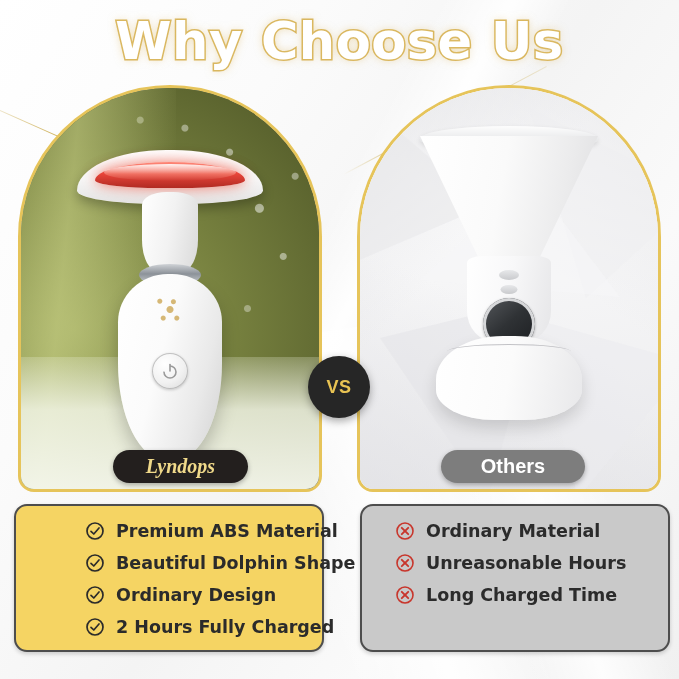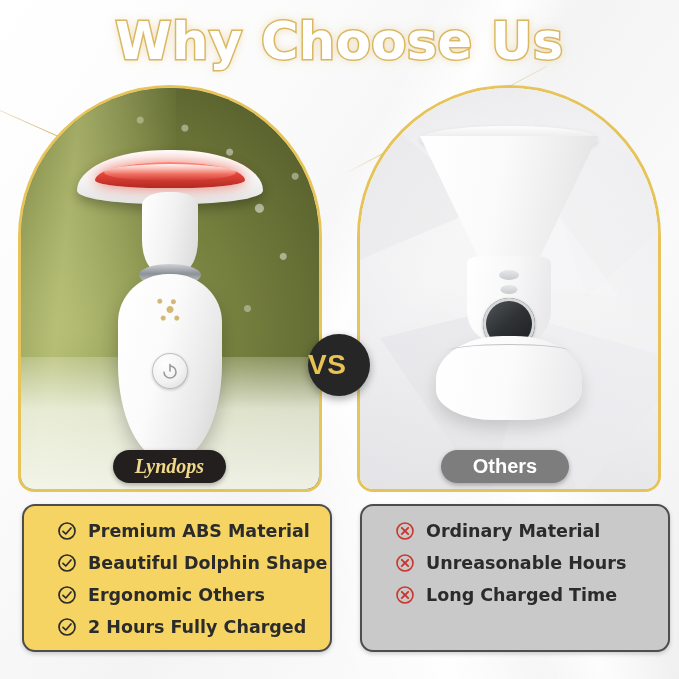--- a/index.html
+++ b/index.html
@@ -217,11 +217,11 @@
 
   
   #vs-badge{
-    position:absolute;left:308px;top:334px;width:62px;height:62px;
+    position:absolute;left:308px;top:356px;width:62px;height:62px;
     border-radius:50%;background:#262626;
     box-shadow:0 3px 8px rgba(0,0,0,.35);
-    color:#e8c353;font-weight:bold;font-size:28px;
-    line-height:62px;letter-spacing:.5px;
+    color:#e8c353;font-weight:bold;font-size:18px;
+    line-height:62px;text-align:center;letter-spacing:.5px;
   }
 
   

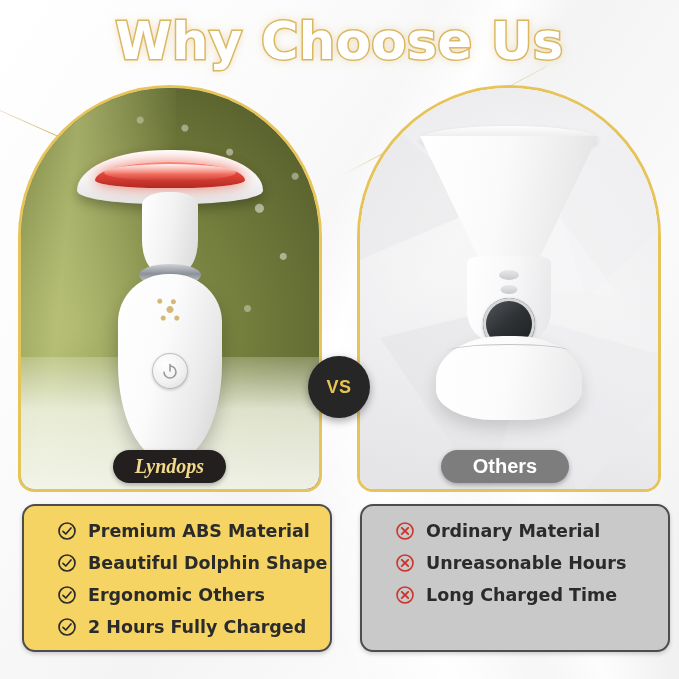--- a/index.html
+++ b/index.html
@@ -202,7 +202,7 @@
     box-shadow:0 2px 5px rgba(0,0,0,.3);
   }
   #pill-left{
-    left:113px;top:450px;width:113px;
+    left:113px;top:450px;width:135px;
     background:#231f1e;
     color:#f0d98a;
     font-family:"Liberation Serif","DejaVu Serif",serif;

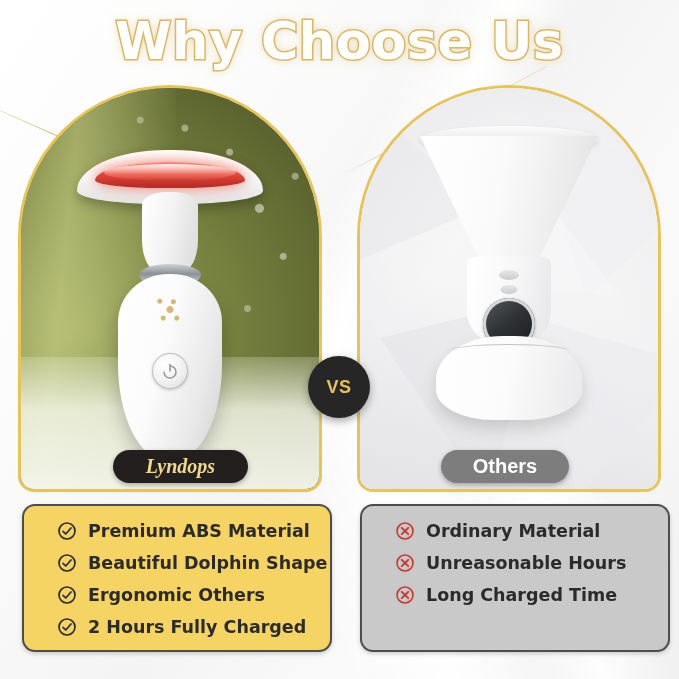--- a/index.html
+++ b/index.html
@@ -209,7 +209,7 @@
     font-style:italic;font-weight:bold;font-size:20px;
   }
   #pill-right{
-    left:441px;top:450px;width:128px;
+    left:441px;top:450px;width:144px;
     background:#7d7d7d;
     color:#ffffff;
     font-weight:bold;font-size:20px;

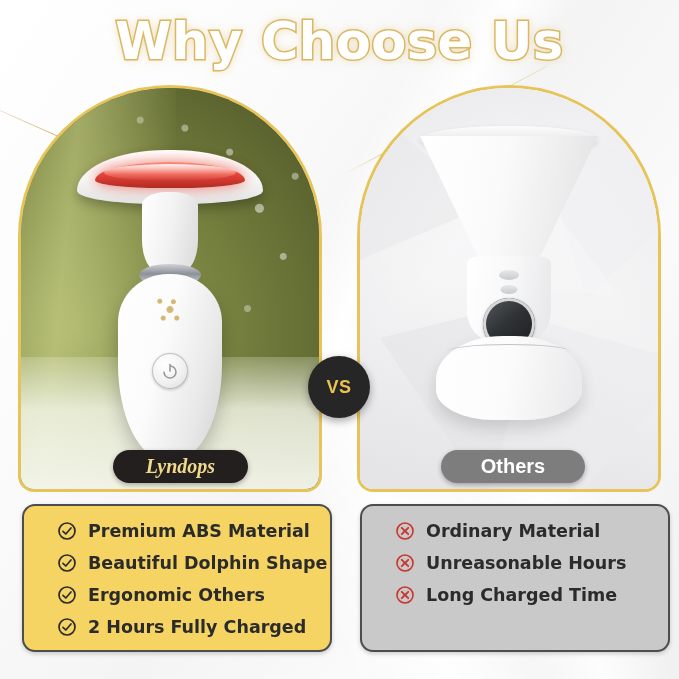--- a/index.html
+++ b/index.html
@@ -232,7 +232,7 @@
     padding:9px 0 0 0;
     box-shadow:0 2px 4px rgba(0,0,0,.18);
   }
-  #panel-left{left:22px;background:#f5d463;}
+  #panel-left{left:14px;background:#f5d463;padding-left:36px;}
   #panel-right{left:360px;background:#c9c9c9;}
   .feat{
     display:flex;align-items:center;

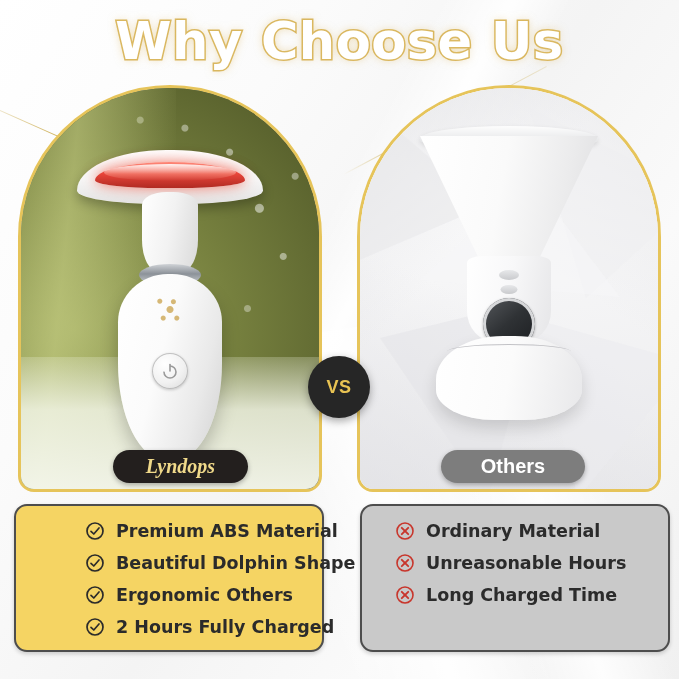--- a/index.html
+++ b/index.html
@@ -328,7 +328,7 @@
           <polyline points="6,10.3 8.8,13 14,7" fill="none" stroke="#2b2b2b" stroke-width="1.7" stroke-linecap="round" stroke-linejoin="round"></polyline>
         </svg>
       </span>
-      <span class="txt">Ergonomic Others</span>
+      <span class="txt">Ordinary Design</span>
     </div>
     <div class="feat">
       <span class="ico">

